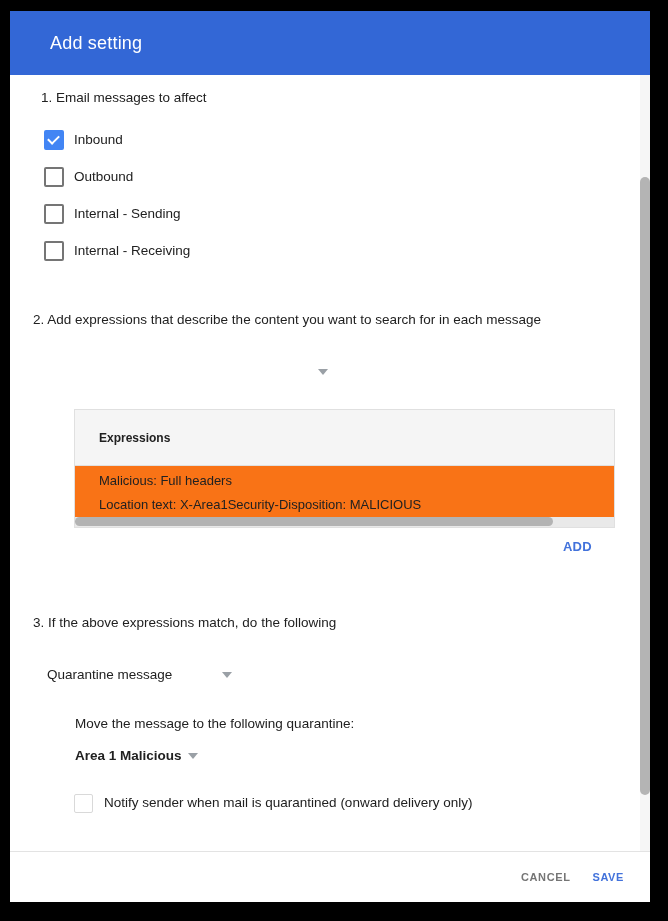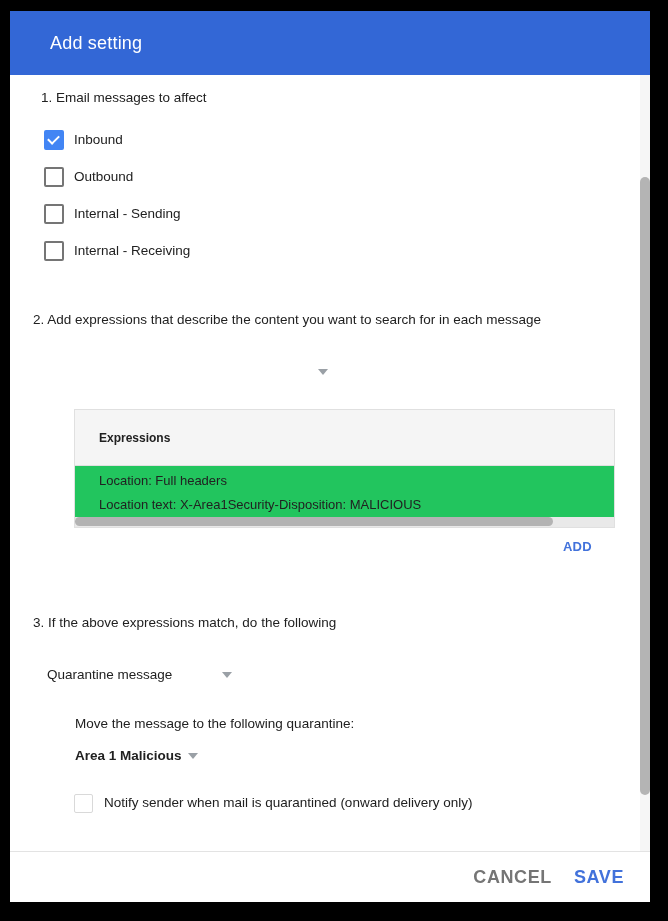--- a/index.html
+++ b/index.html
@@ -47,7 +47,7 @@
   
   .expr-table {
     position:absolute; left:64px; top:398px; width:541px;
-    border:1px solid #e0e0e0; background:#22c55e;
+    border:1px solid #e0e0e0; background:#f97316;
   }
   .expr-head {
     height:56px; background:#f5f5f5; border-bottom:1px solid #e0e0e0;

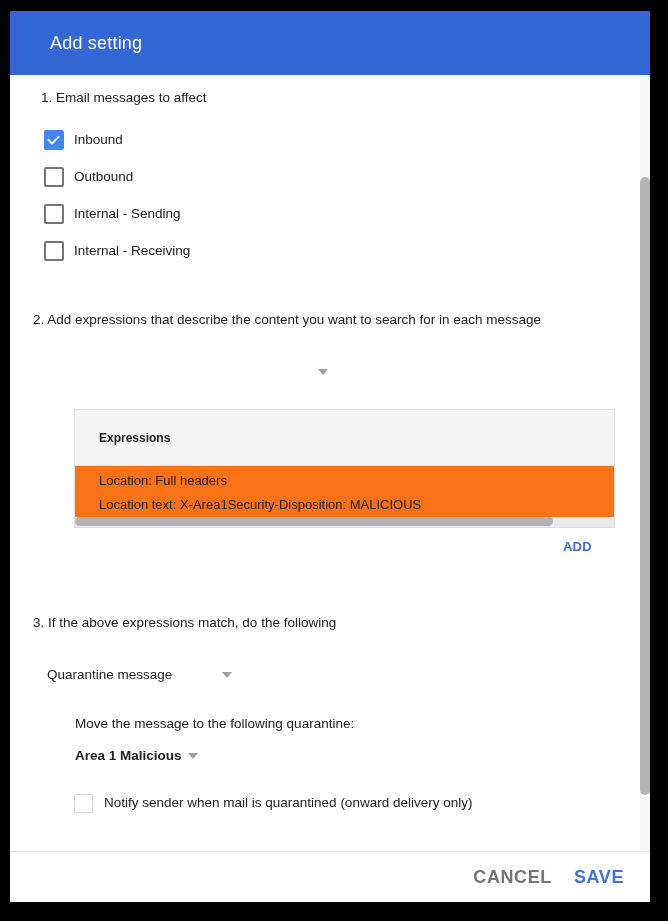--- a/index.html
+++ b/index.html
@@ -122,7 +122,7 @@
   <div class="expr-table">
     <div class="expr-head">Expressions</div>
     <div class="expr-rows">
-      <div class="expr-row">Location: Full headers</div>
+      <div class="expr-row">Malicious: Full headers</div>
       <div class="expr-row">Location text: X-Area1Security-Disposition: MALICIOUS</div>
     </div>
     <div class="hscroll">

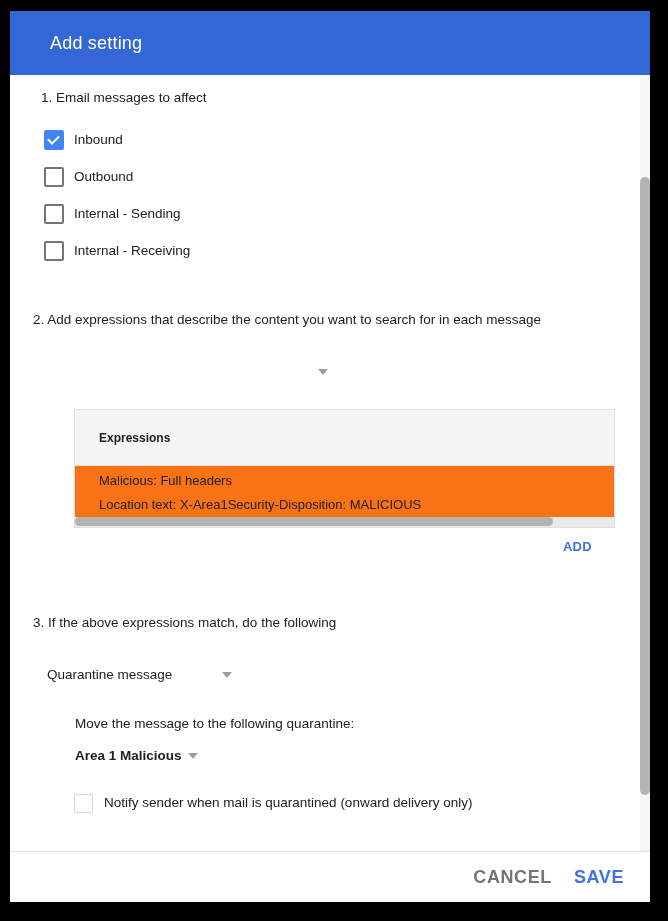--- a/index.html
+++ b/index.html
@@ -76,7 +76,7 @@
   }
   .footer button {
     background:none; border:none; cursor:pointer; font-family:inherit;
-    font-size:18px; font-weight:bold; letter-spacing:0.6px; padding:6px 4px;
+    font-size:11px; font-weight:bold; letter-spacing:0.6px; padding:6px 4px;
   }
   .btn-cancel { color:#757575; }
   .btn-save { color:#4272db; }

